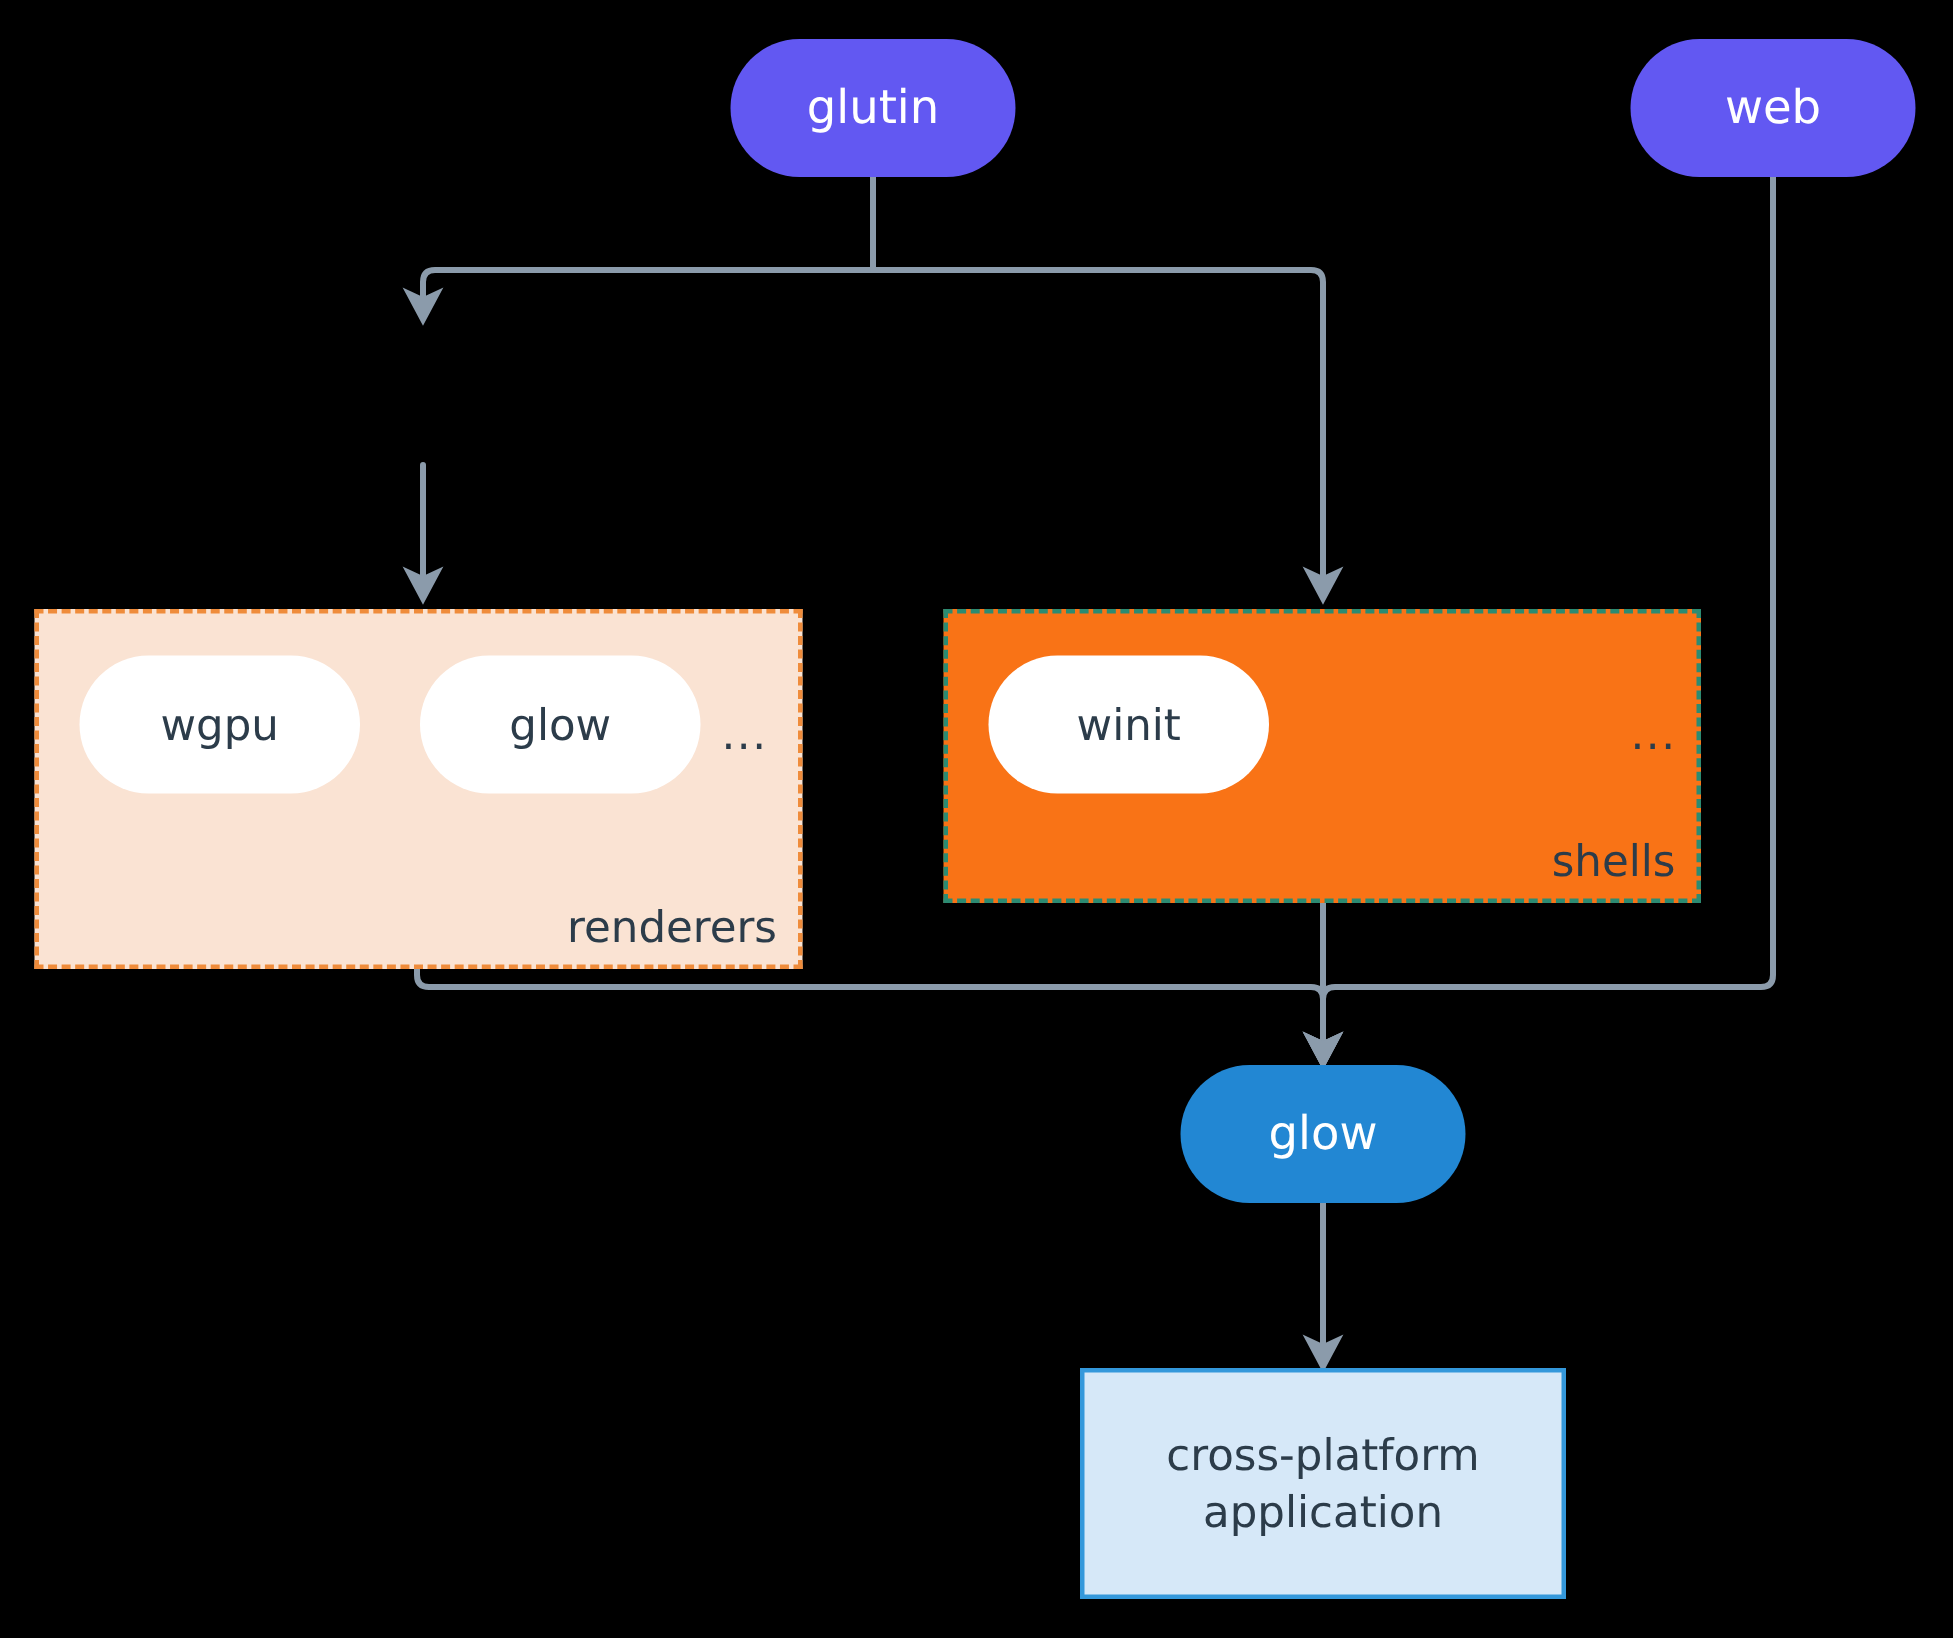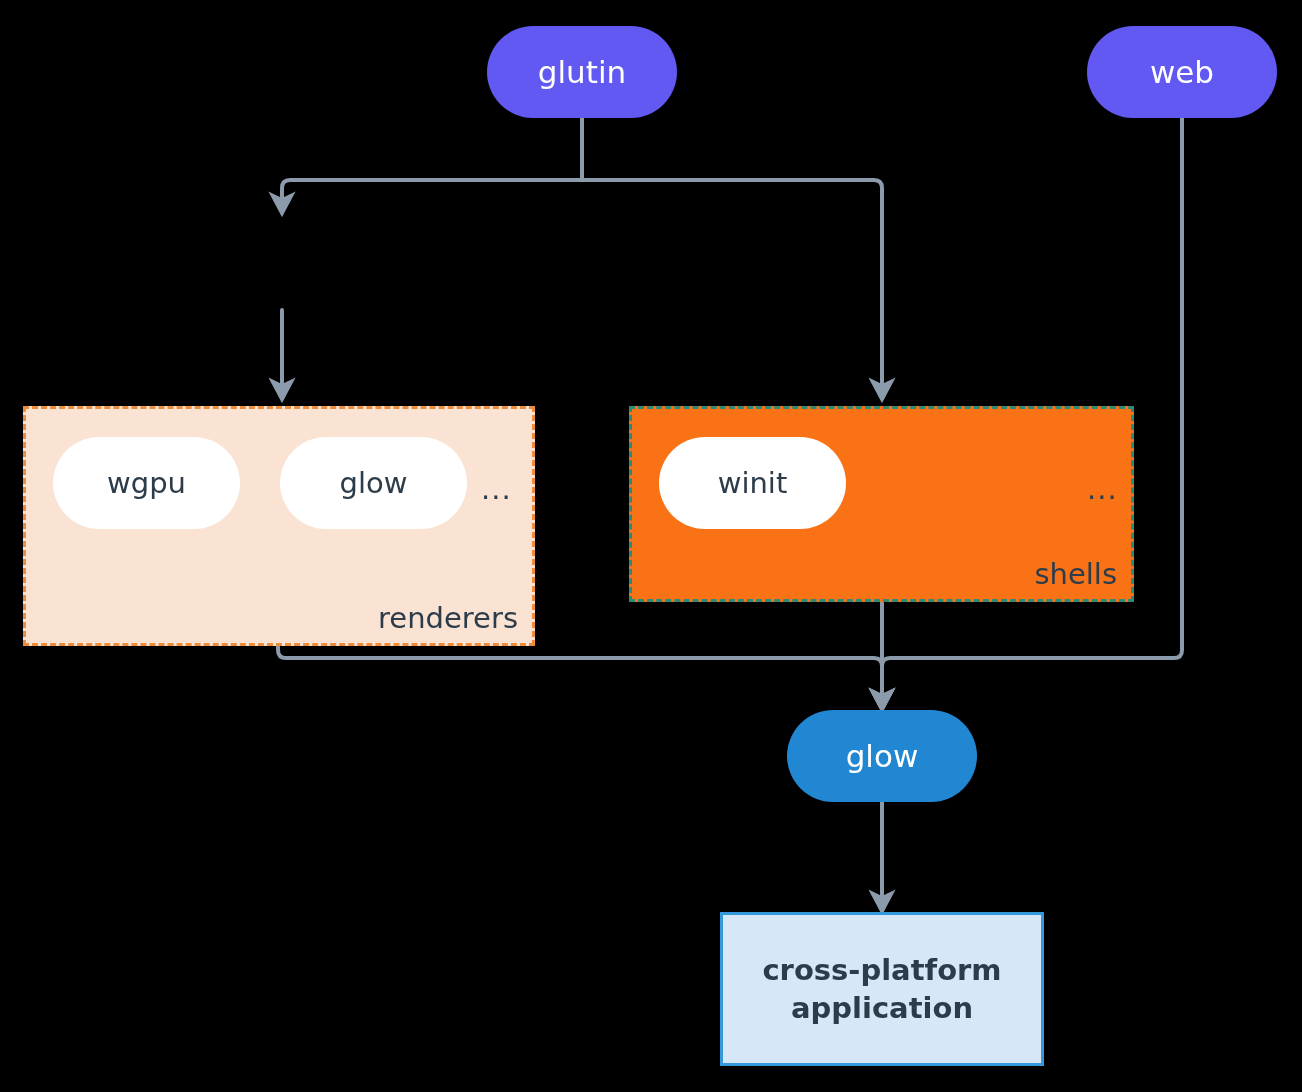--- a/index.html
+++ b/index.html
@@ -109,7 +109,6 @@
     justify-content: center;
     text-align: center;
     line-height: 1.32;
-    font-weight: bold;
   }
 </style>
 </head>

